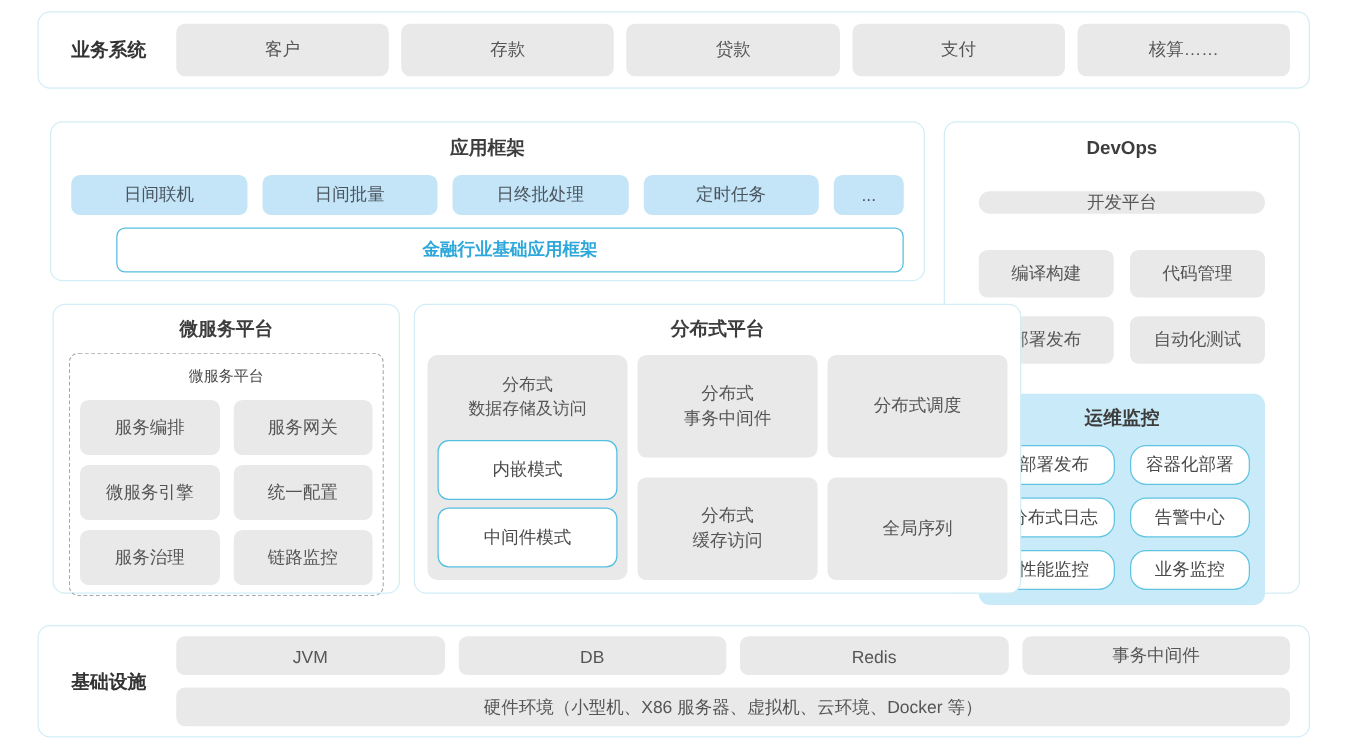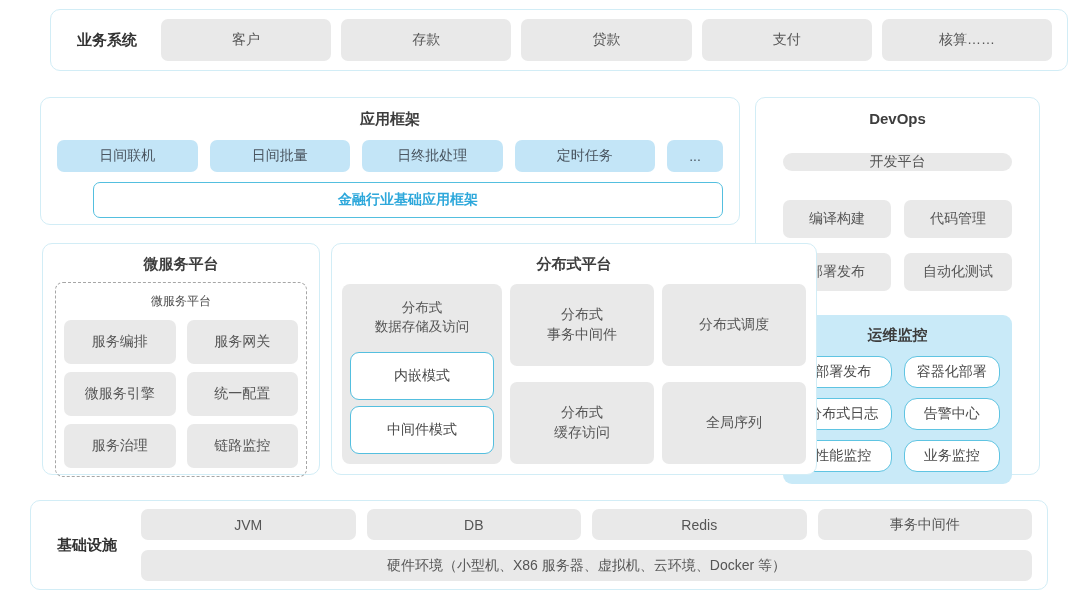--- a/index.html
+++ b/index.html
@@ -67,7 +67,7 @@
   .biz-panel {
     left: 30px; top: 9px; width: 1018px; height: 62px;
     display: flex; align-items: center;
-    padding: 0 15px 0 12px; gap: 10px; margin-left: 20px;
+    padding: 0 15px 0 12px; gap: 10px;
   }
   .biz-panel .row { gap: 10px; }
   .biz-panel .gbox { height: 42px; }

